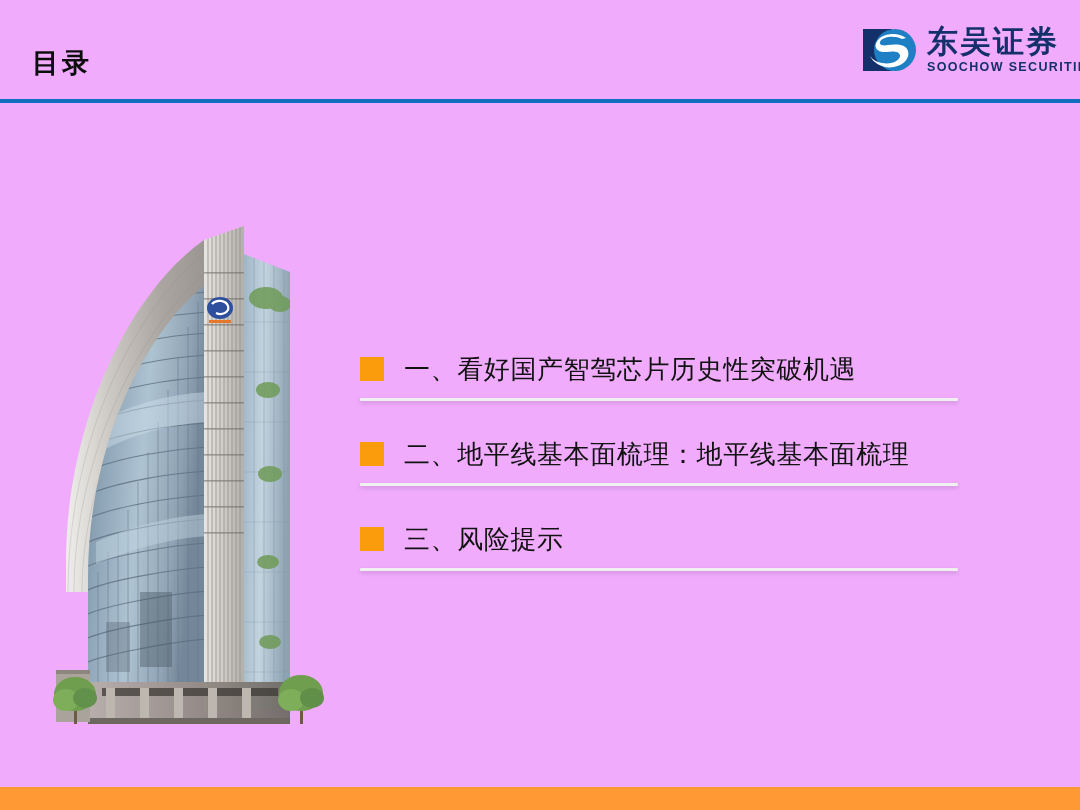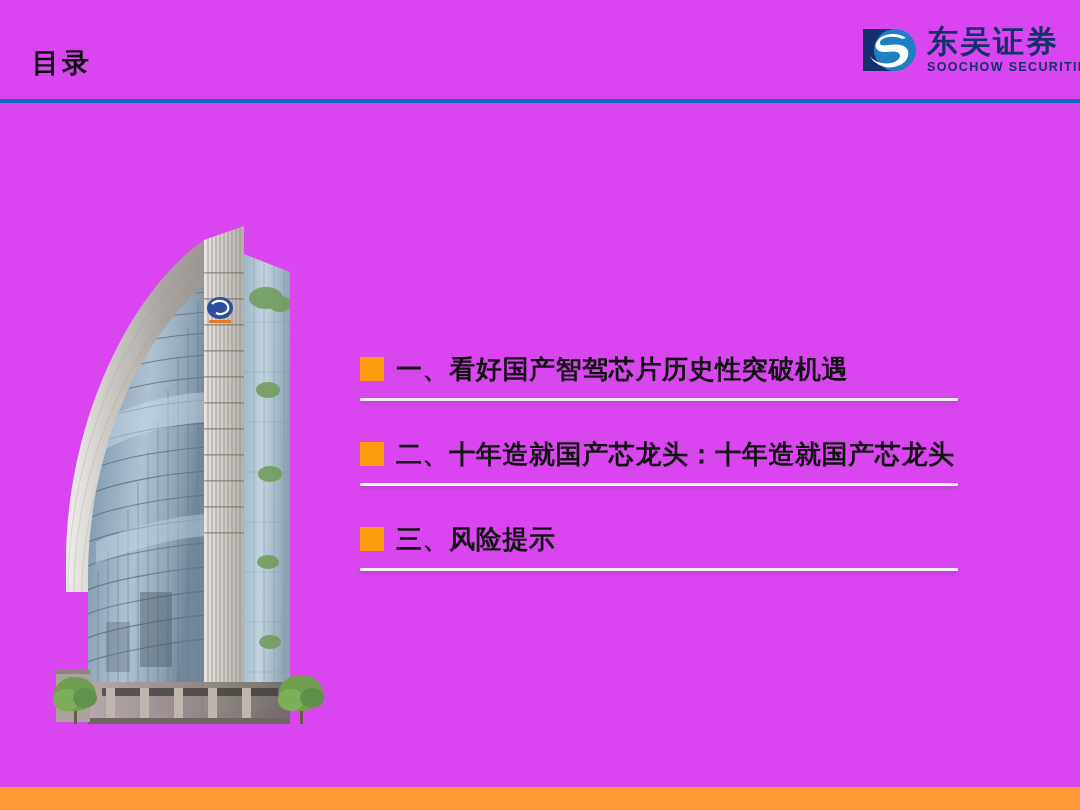--- a/index.html
+++ b/index.html
@@ -14,7 +14,7 @@
     position: relative;
     width: 1080px;
     height: 810px;
-    background: #d946ef;
+    background: #f0abfc;
     overflow: hidden;
   }
 

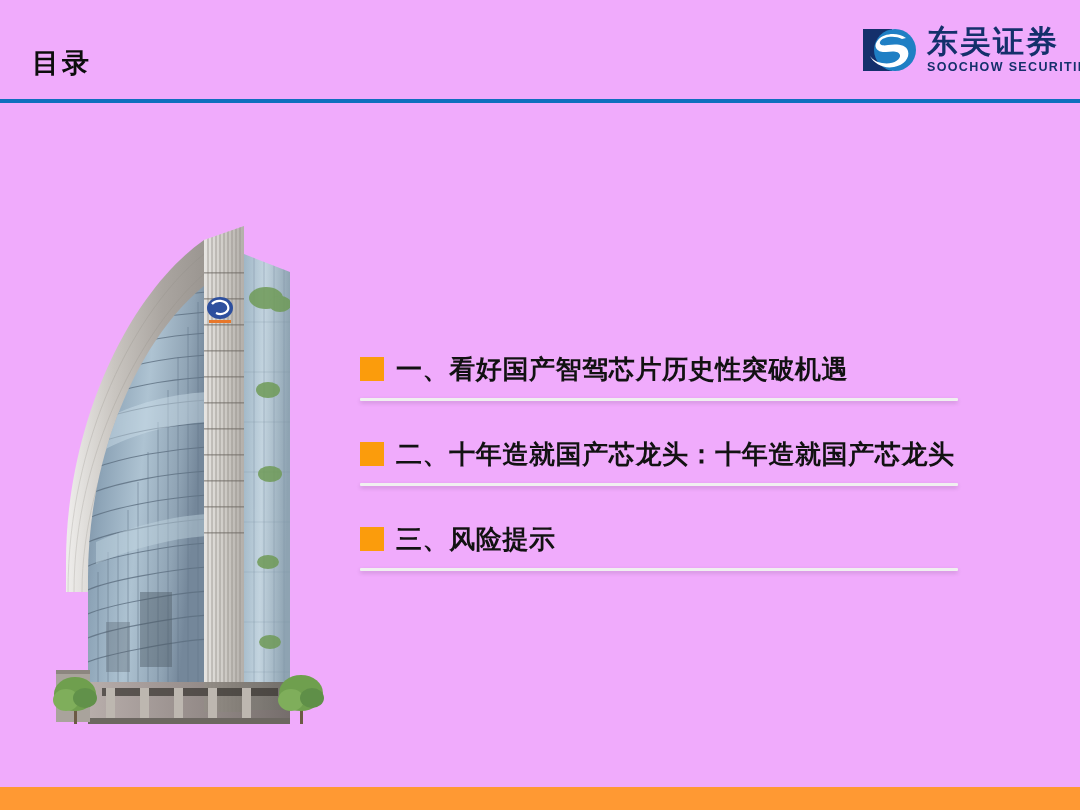--- a/index.html
+++ b/index.html
@@ -112,9 +112,9 @@
     background: #fb9c0c;
   }
   .agenda-label {
-    margin-left: 12px;
+    margin-left: 20px;
     font-size: 26px;
-    font-weight: bold;
+    font-weight: normal;
     color: #121212;
     letter-spacing: 0.6px;
     white-space: nowrap;

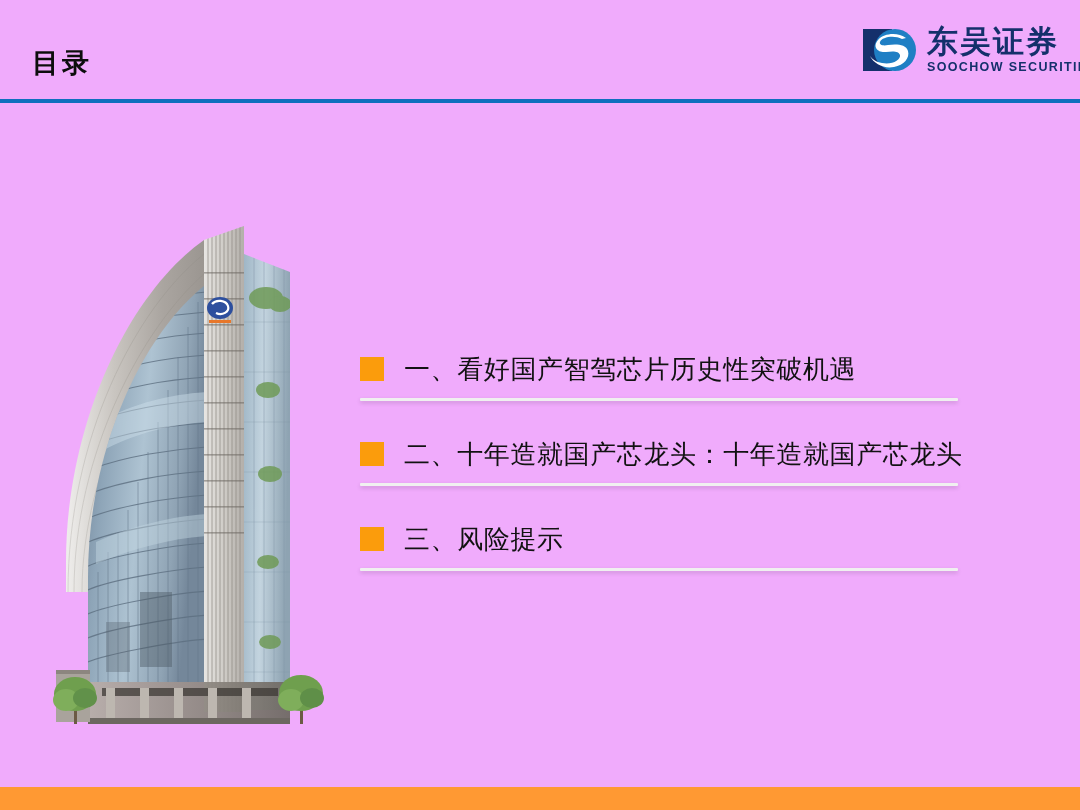--- a/index.html
+++ b/index.html
@@ -367,7 +367,7 @@
     <div class="agenda-row">
       <div class="agenda-item">
         <span class="bullet"></span>
-        <span class="agenda-label">二、十年造就国产芯龙头：十年造就国产芯龙头</span>
+        <span class="agenda-label">二、地平线基本面梳理：地平线基本面梳理</span>
       </div>
       <div class="agenda-divider"></div>
     </div>

